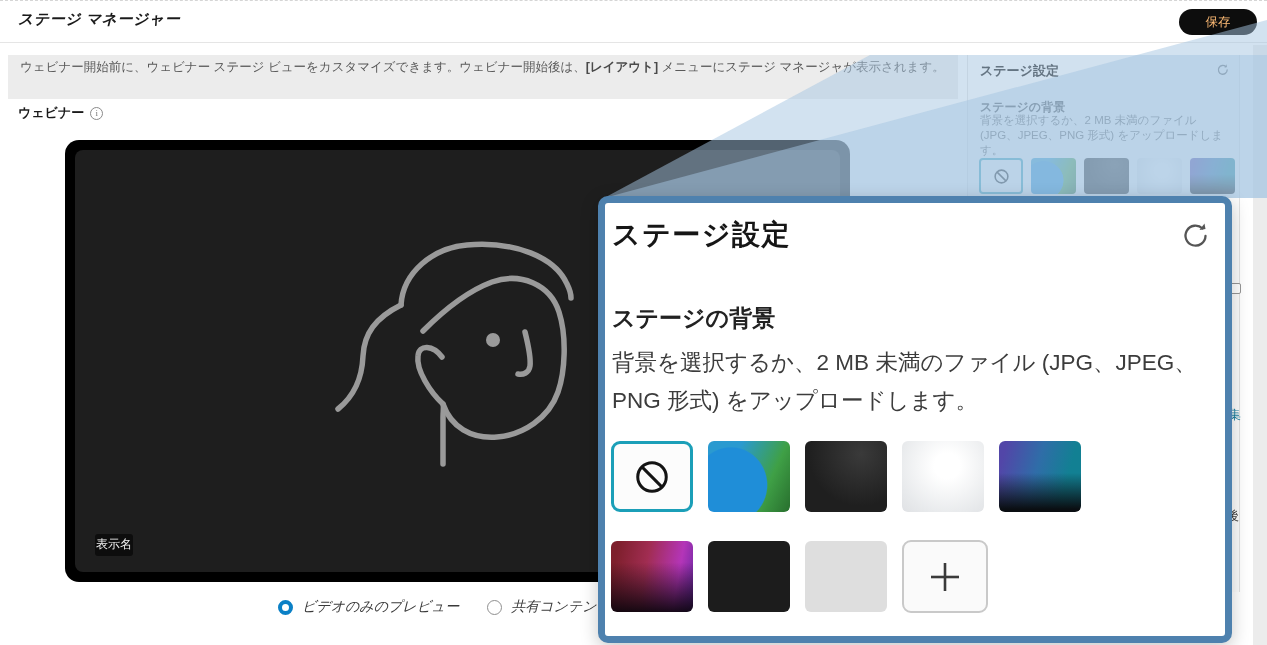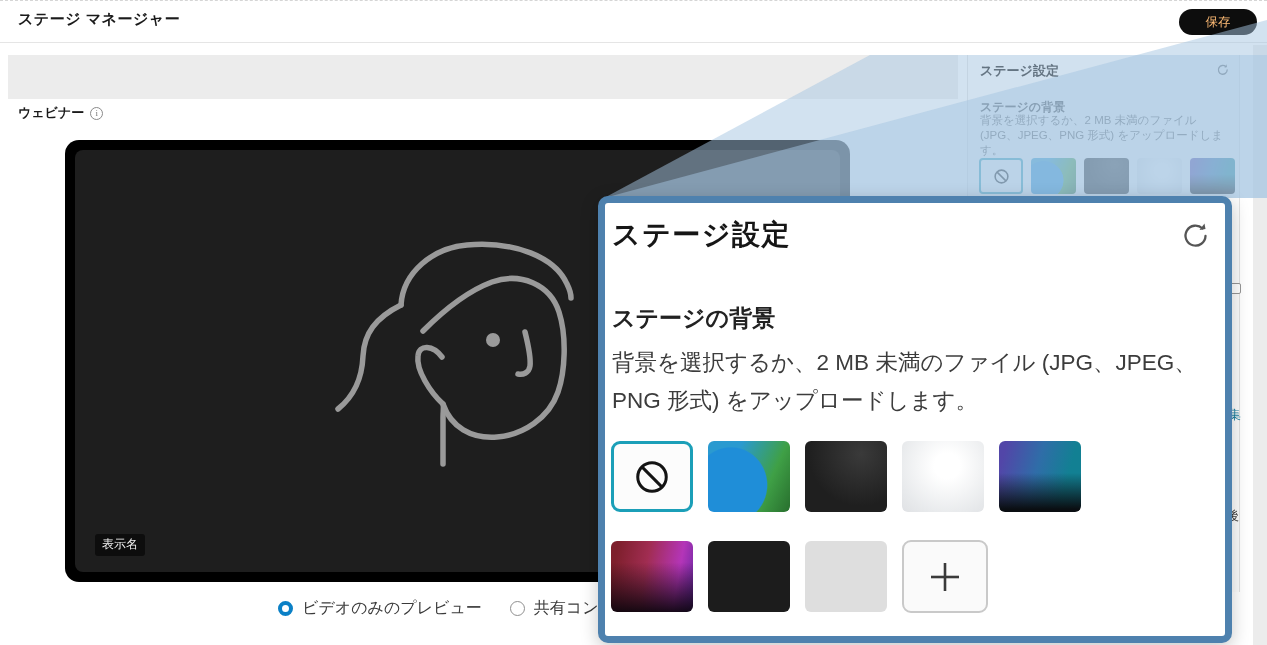--- a/index.html
+++ b/index.html
@@ -9,7 +9,7 @@
 
   
   .top-dashed { position:absolute; left:0; top:0; width:100%; border-top:1px dashed #b3b3b3; opacity:.55; }
-  .page-title { position:absolute; left:18px; top:10px; font-size:15px; font-weight:bold; color:#1a1a1a; letter-spacing:.5px; }
+  .page-title { position:absolute; left:18px; top:10px; font-size:15px; font-weight:bold; color:#1a1a1a; letter-spacing:.5px;font-style:italic; }
   .save-btn { position:absolute; left:1179px; top:9px; width:78px; height:26px; border:none; border-radius:14px;
               background:#0d0d0d; color:#fdba74; font-size:12.5px; font-family:inherit; cursor:pointer; }
   .header-divider { position:absolute; left:0; top:42px; width:100%; border-top:1px solid #e5e5e5; }

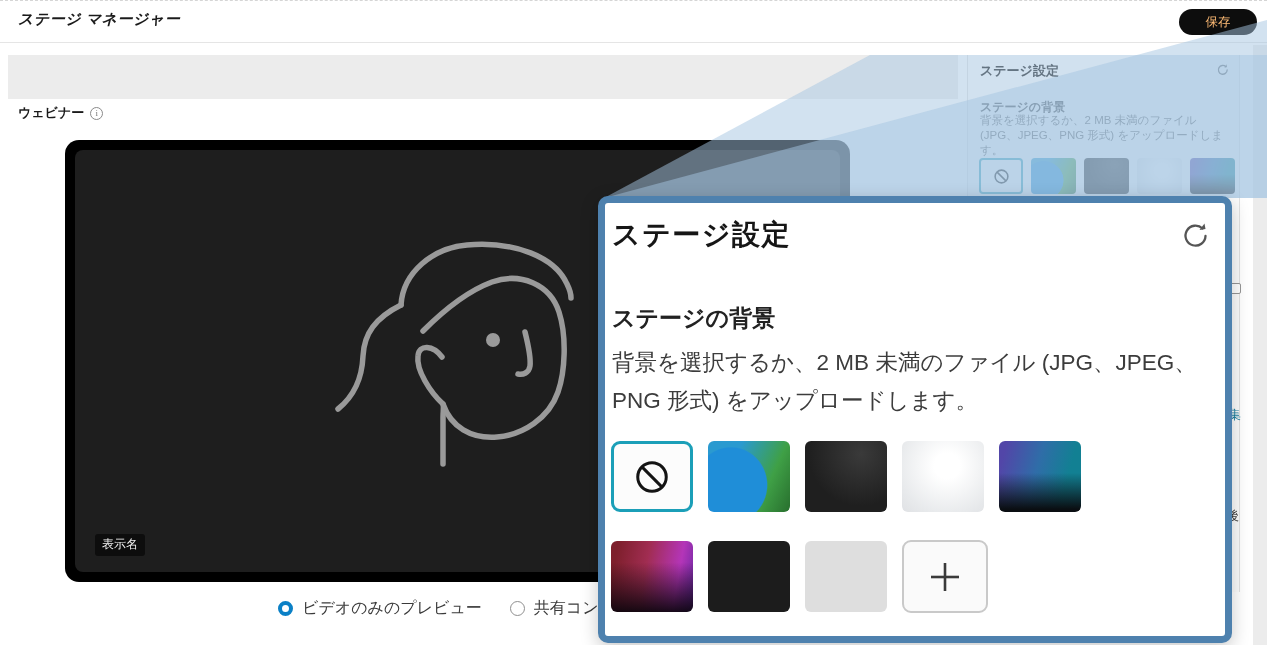--- a/index.html
+++ b/index.html
@@ -96,6 +96,7 @@
   <div class="header-divider"></div>
 
   <div class="banner">
+    <div><span>ウェビナー開始前に、ウェビナー ステージ ビューをカスタマイズできます。ウェビナー開始後は、</span><b>[レイアウト]</b><span> メニューにステージ マネージャが表示されます。</span></div>
   </div>
 
   <div class="preview-label-row">

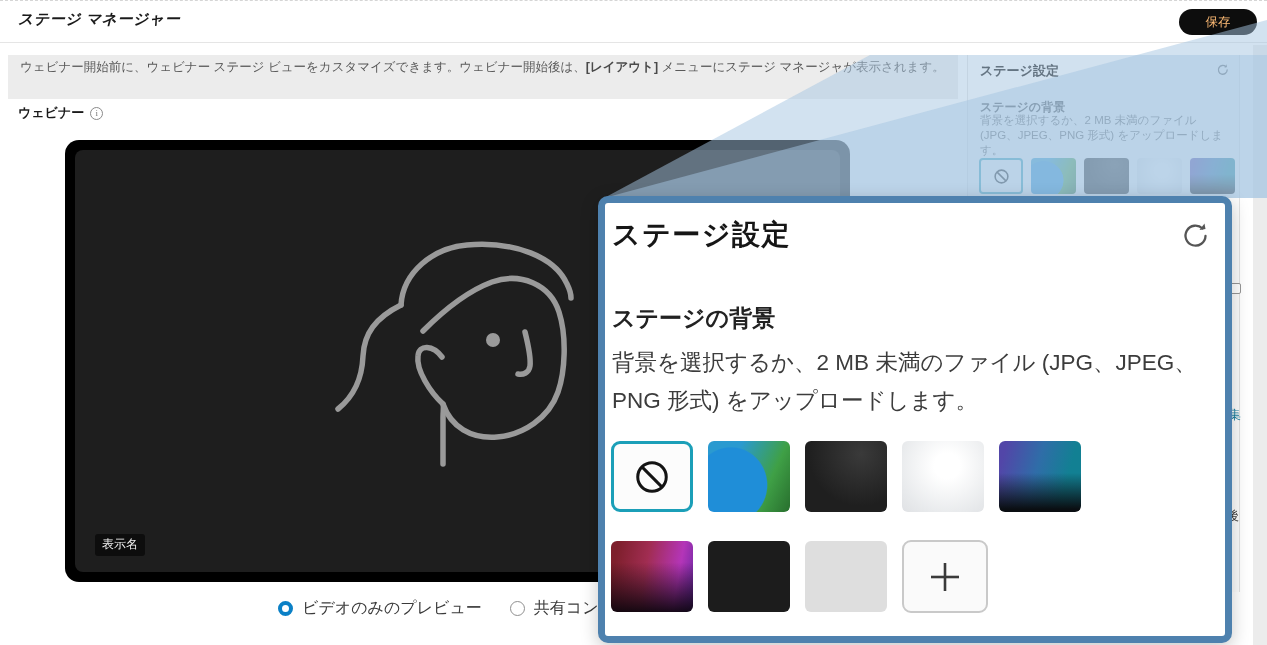--- a/index.html
+++ b/index.html
@@ -29,7 +29,7 @@
   .preview-inner { position:absolute; left:10px; top:10px; right:10px; bottom:10px; background:#1e1e1e; border-radius:8px; overflow:hidden; }
   .face-svg { position:absolute; left:200px; top:82px; }
   .name-tag { position:absolute; left:20px; bottom:16px; background:rgba(5,5,5,.65); color:#f2f2f2;
-              font-size:12px; padding:2px 7px 3px; border-radius:3px; }
+              font-size:12px; padding:2px 1px 3px; border-radius:3px; }
 
   
   .radio-row { position:absolute; left:278px; top:598px; display:flex; align-items:center; gap:28px; }

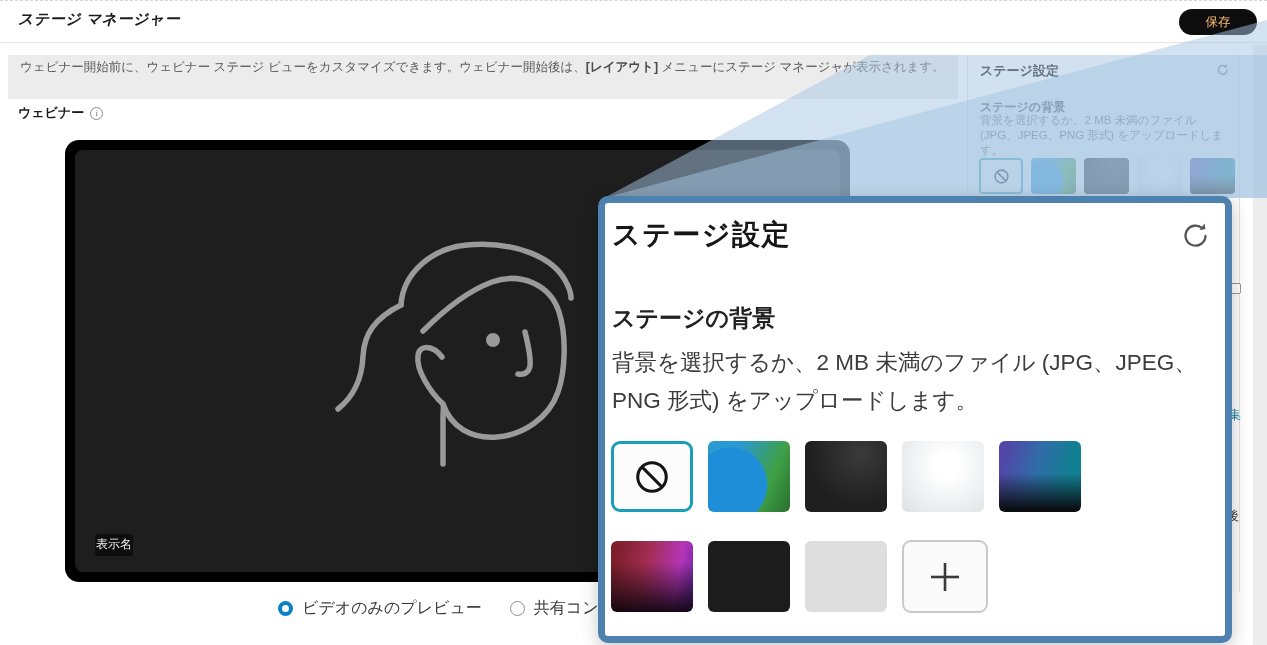--- a/index.html
+++ b/index.html
@@ -37,7 +37,7 @@
   .radio-circle { width:15px; height:15px; border-radius:50%; background:#fff; }
   .radio-circle.selected { border:4.5px solid #0b80c6; }
   .radio-circle.unselected { border:1.5px solid #8f8f8f; }
-  .radio-label { font-size:16px; color:#3a3a3a; white-space:nowrap; }
+  .radio-label { font-size:14px; color:#3a3a3a; white-space:nowrap;font-style:italic; }
 
   
   .stage-panel { position:absolute; left:967px; top:55px; width:273px; height:537px; background:#fcfcfc;

